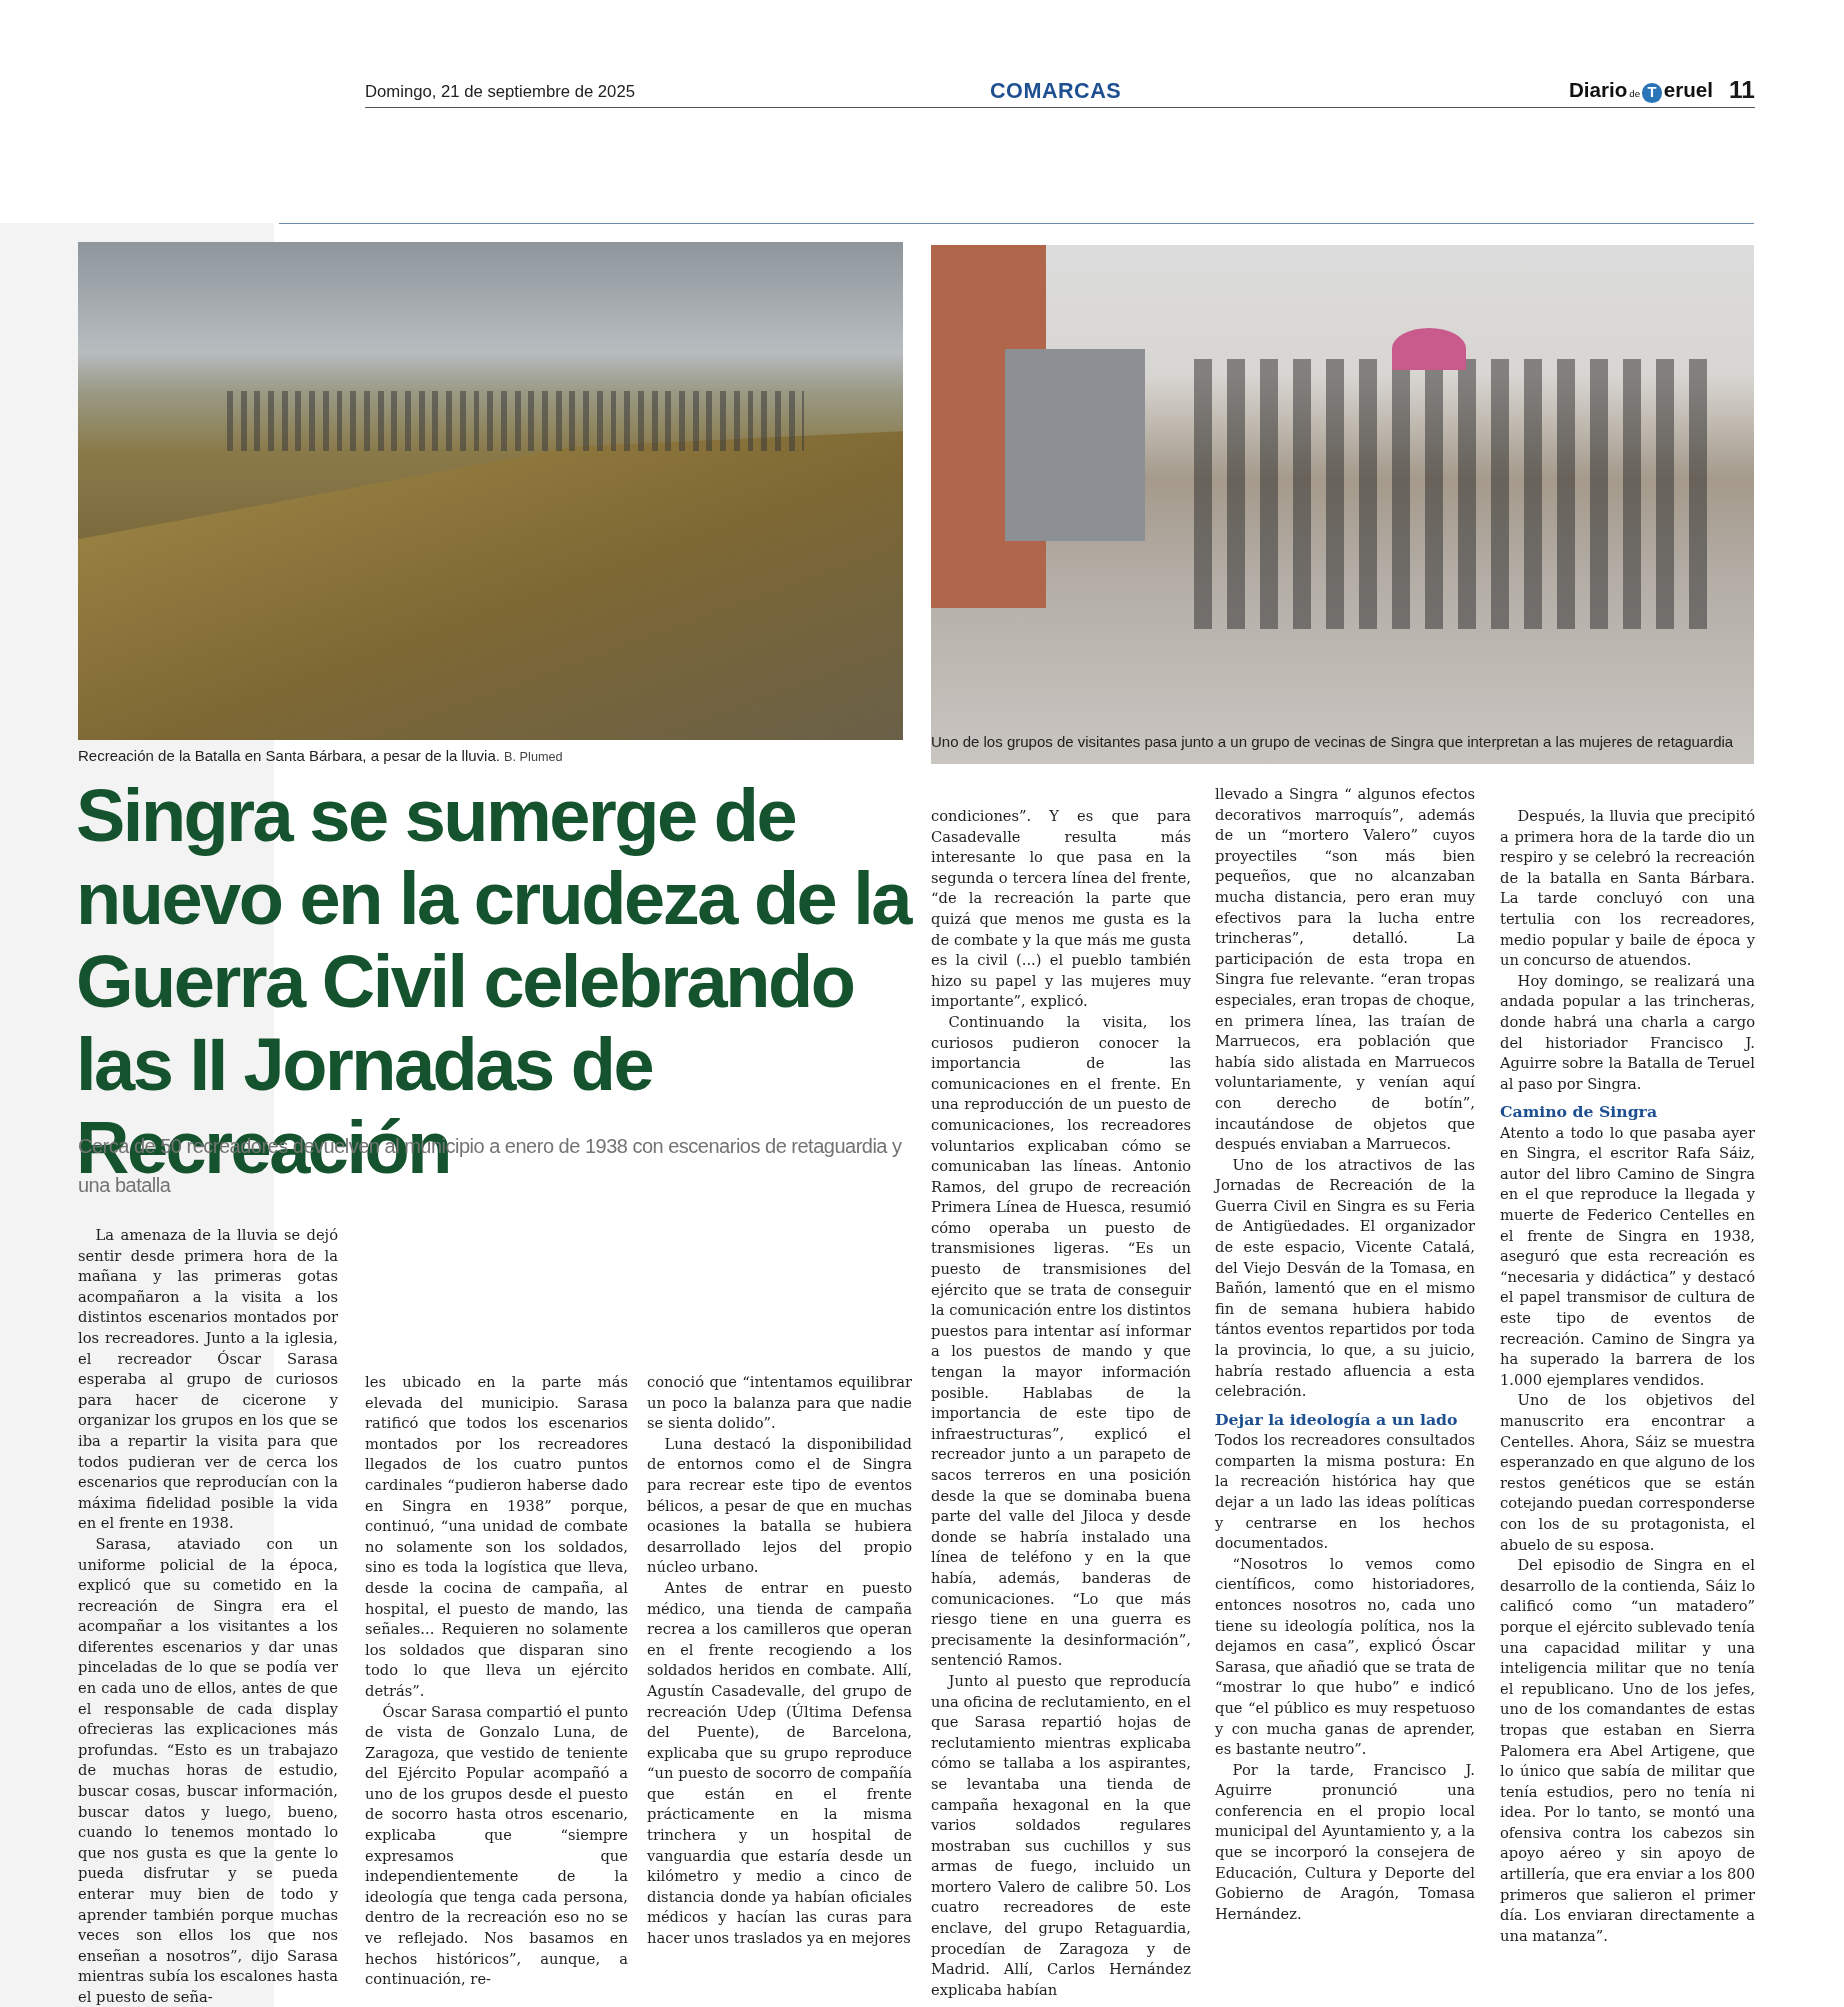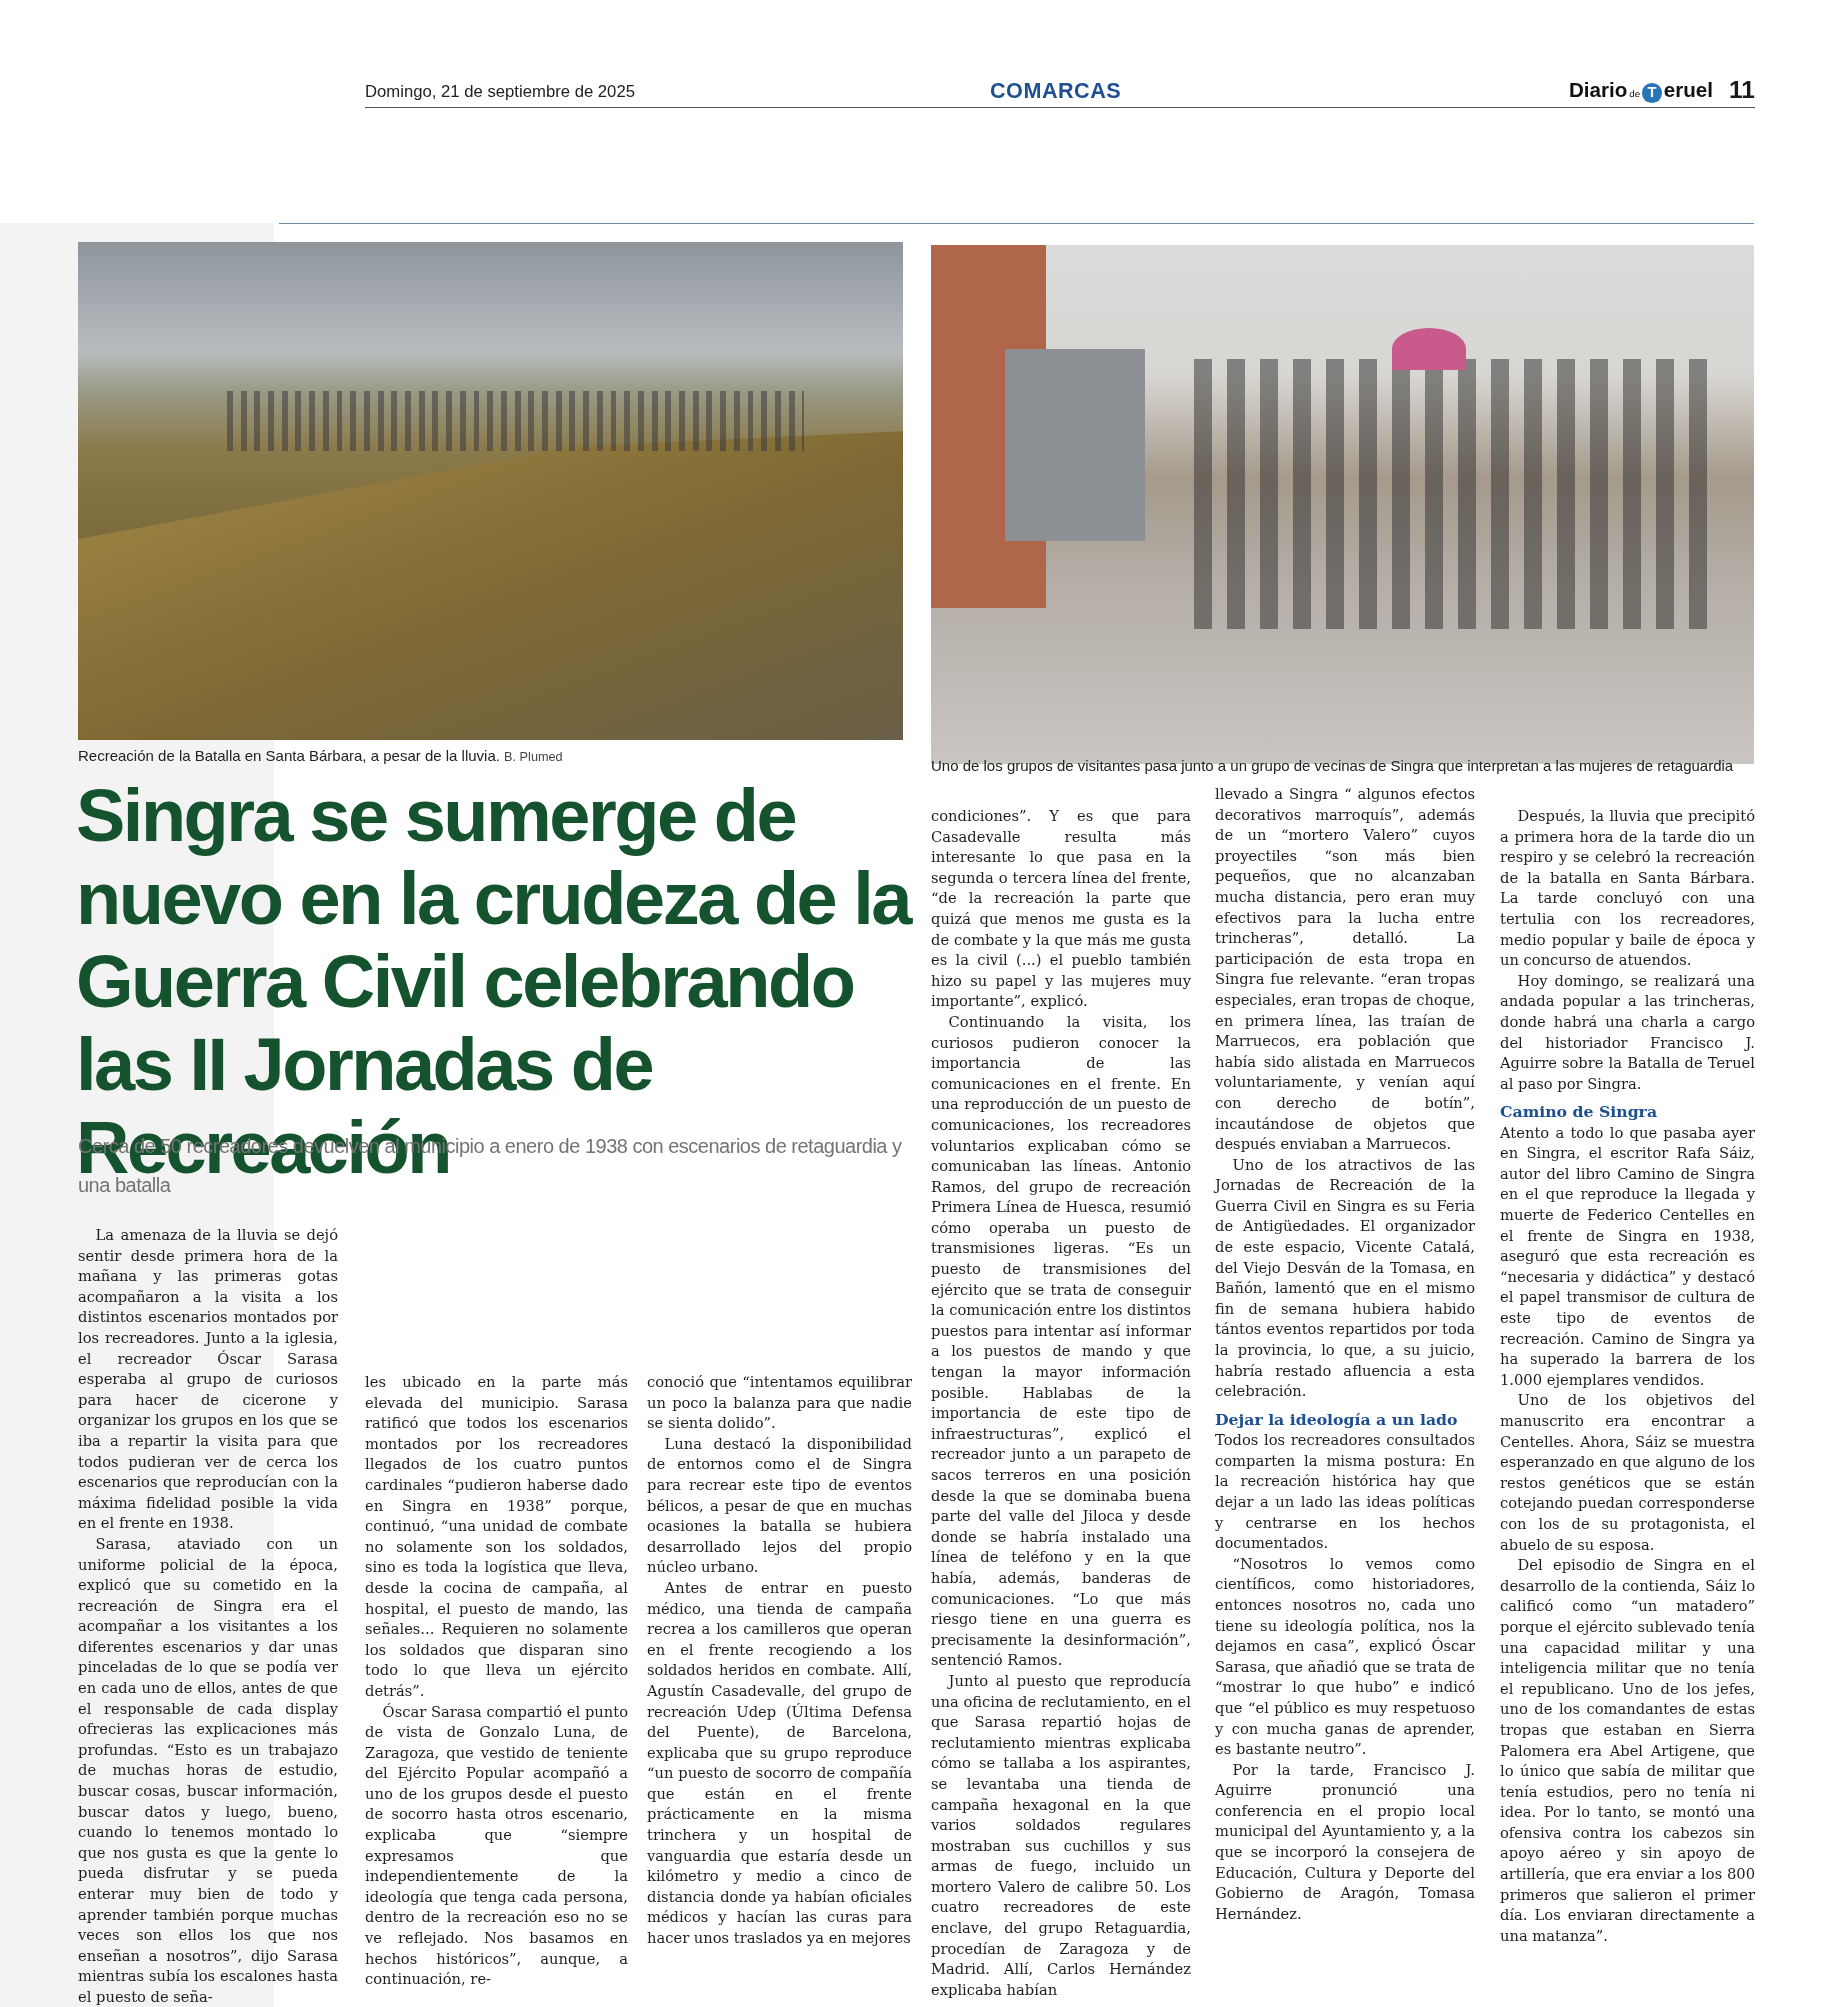--- a/index.html
+++ b/index.html
@@ -27,7 +27,7 @@
   .caption { position:absolute; font-family:"Liberation Sans", sans-serif; font-size:15px; color:#222; }
   .caption .credit { font-size:12.7px; color:#444; }
   .cap1 { left:78px; top:747px; }
-  .cap2 { left:931px; top:757px; }
+  .cap2 { left:931px; top:733px; }
 
   .headline { position:absolute; left:76px; top:774px; width:843px; font-family:"Liberation Sans", sans-serif; font-weight:bold; font-size:74px; line-height:83px; letter-spacing:-2.5px; color:#14532d; }
   .subhead { position:absolute; left:78px; top:1127px; width:843px; font-family:"Liberation Sans", sans-serif; font-size:20px; line-height:39px; color:#737373; letter-spacing:-0.5px; }

